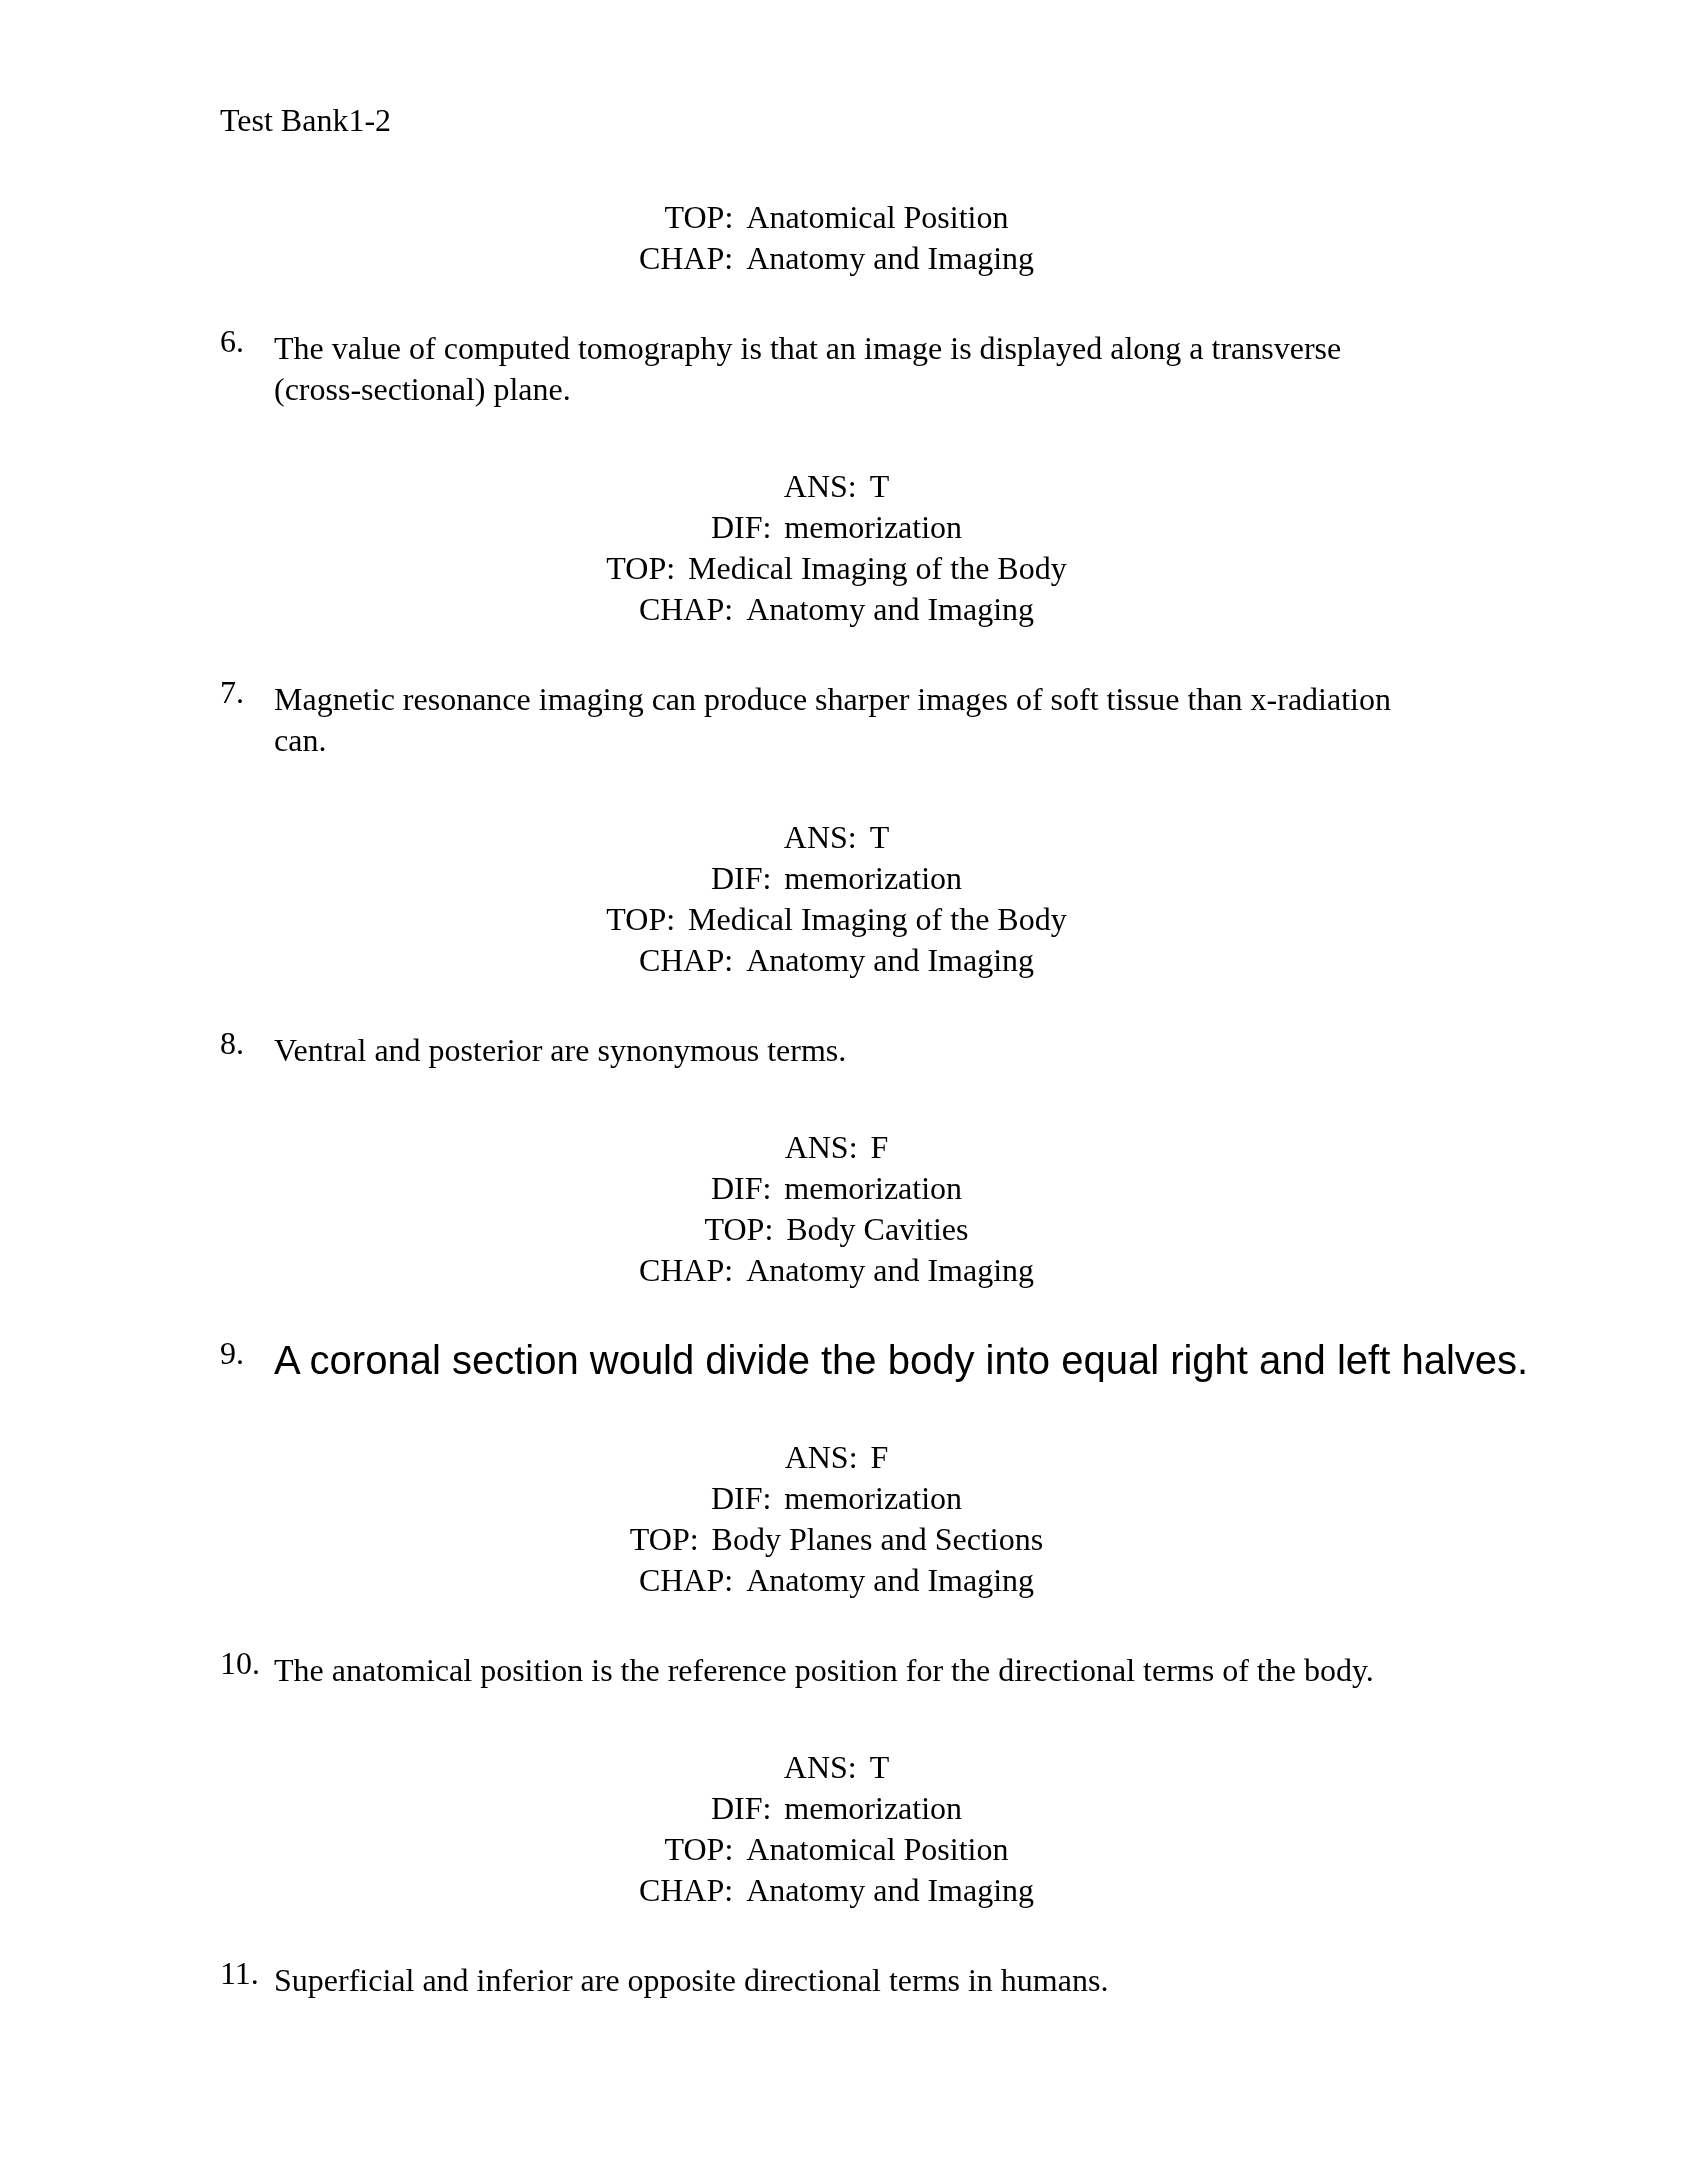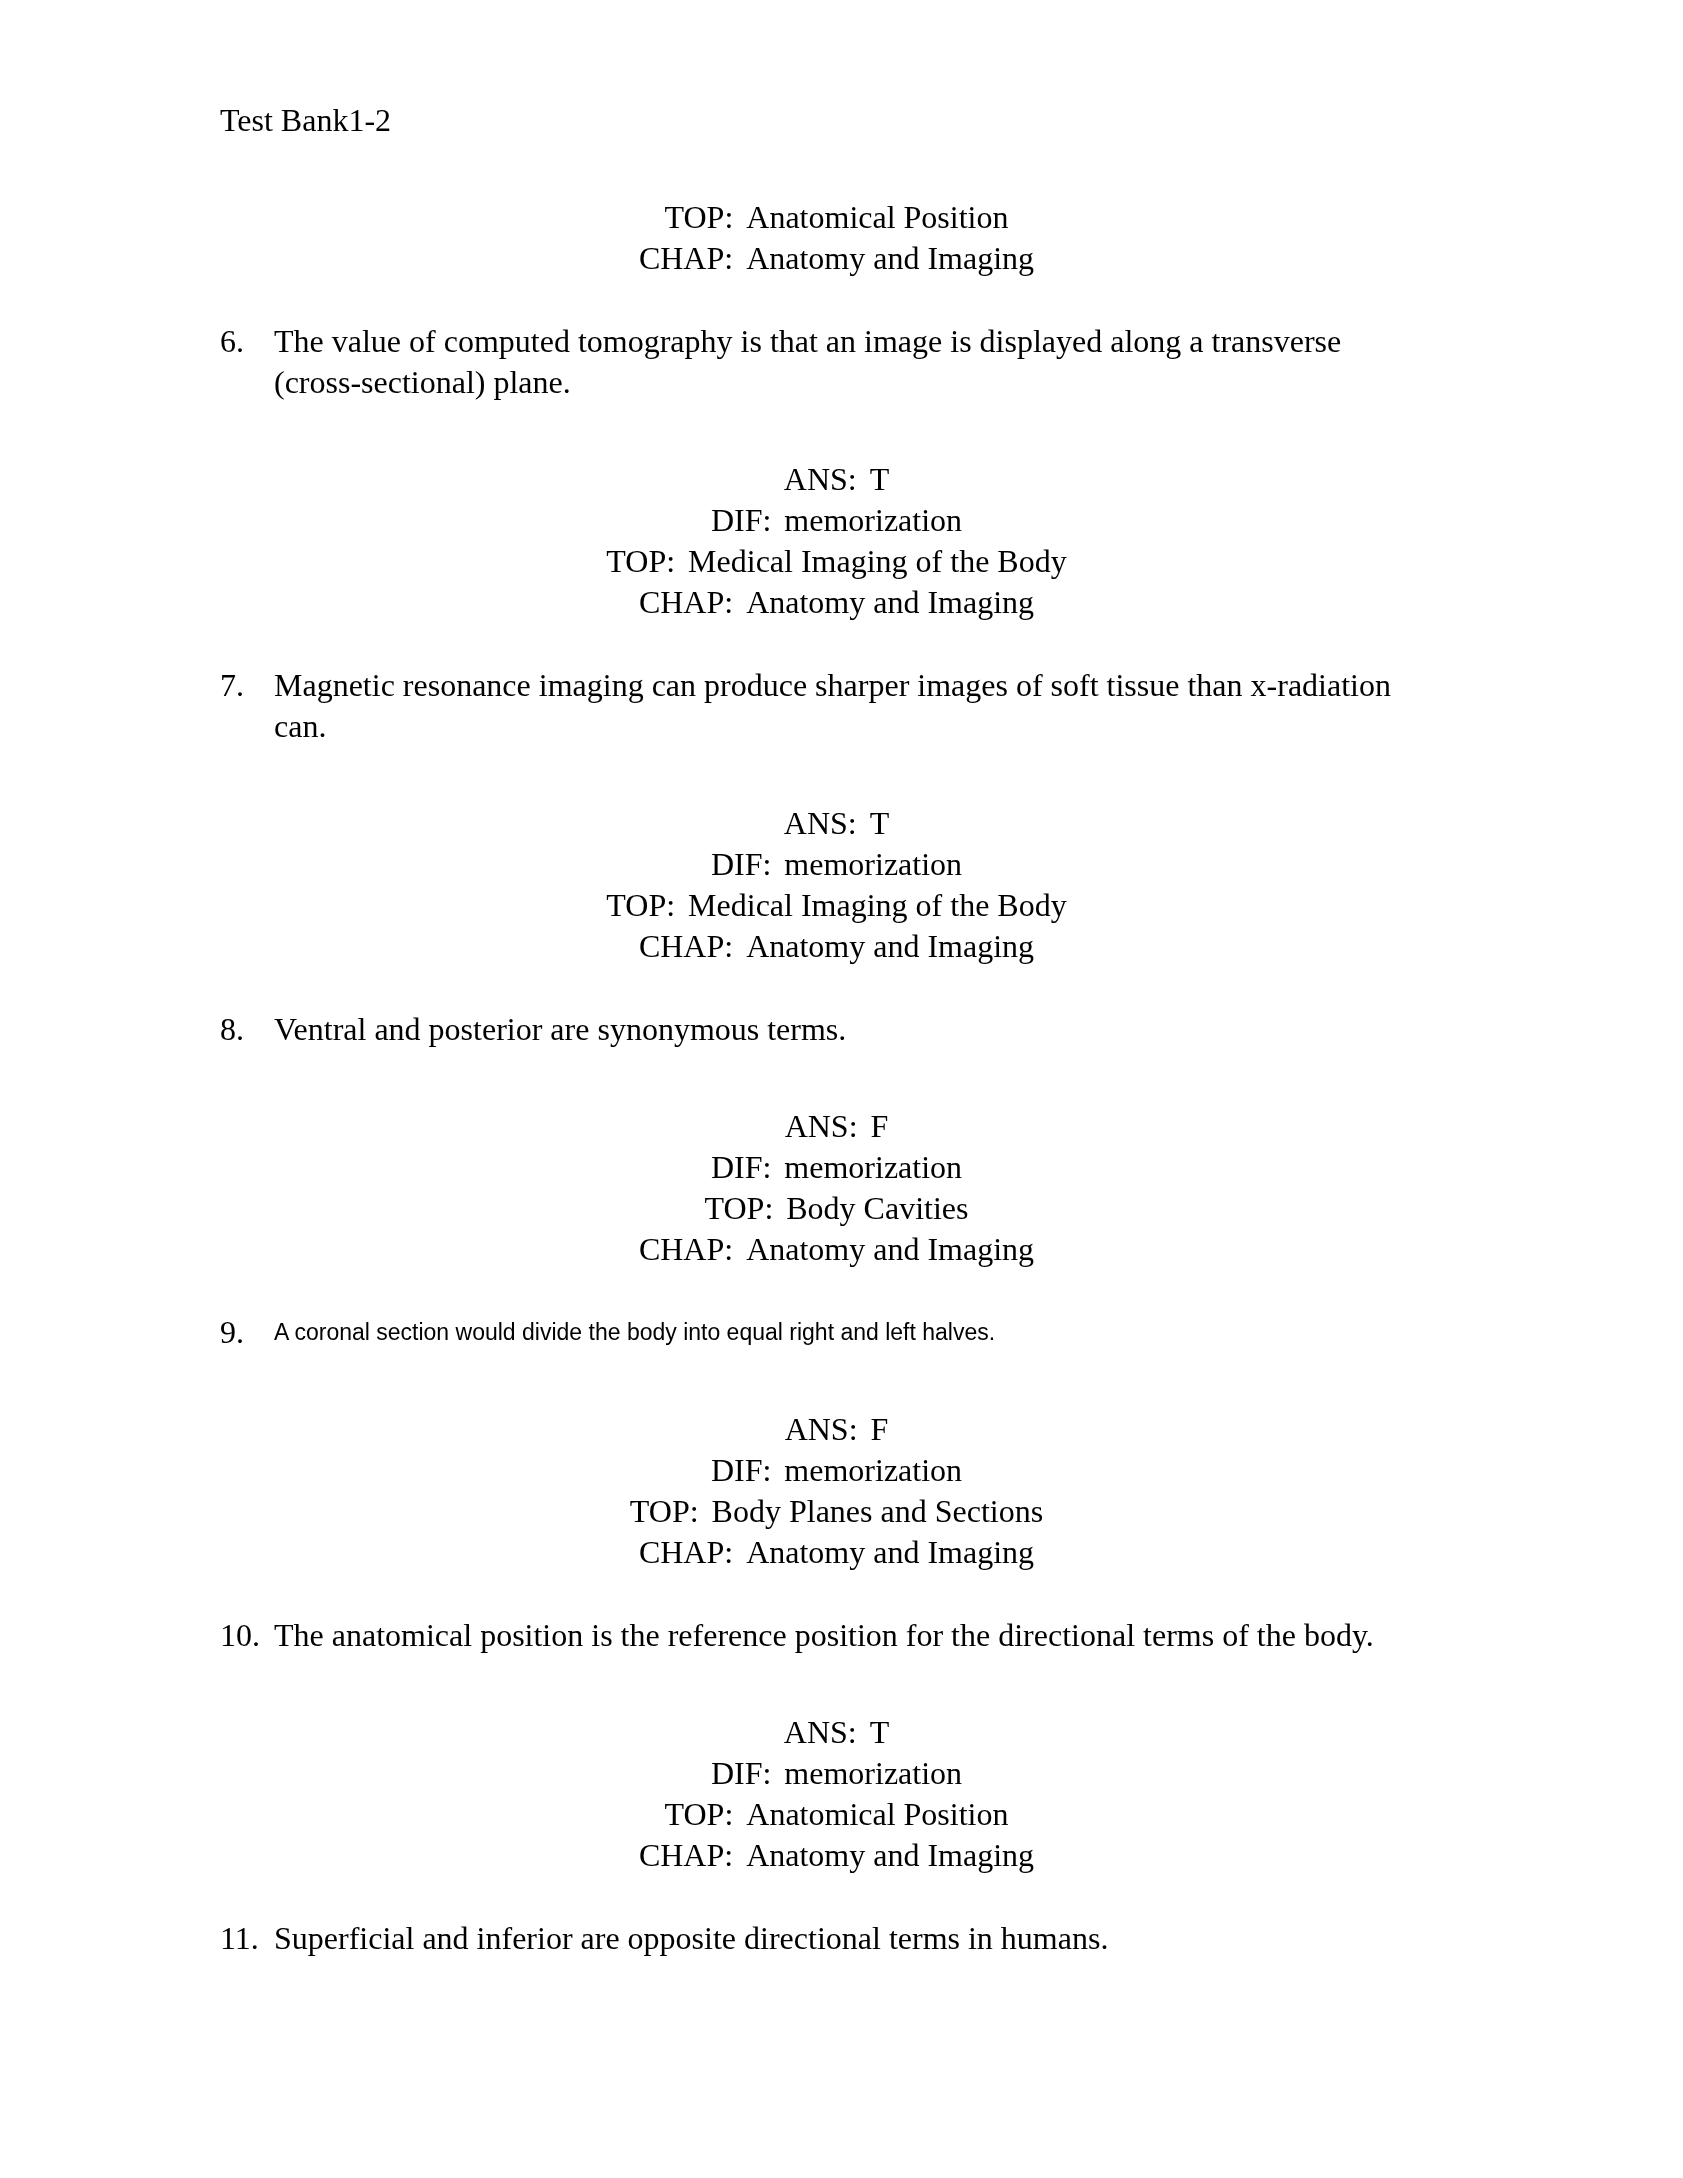--- a/index.html
+++ b/index.html
@@ -36,7 +36,7 @@
     flex: 0 0 54px;
     width: 54px;
   }
-  .q-text { flex: 1 1 auto; }
+  .q-text { flex: 1 1 auto; margin-top: 7px; }
   .q-line { white-space: nowrap; }
   .question.sans .q-line {
     font-family: "Liberation Sans", sans-serif;

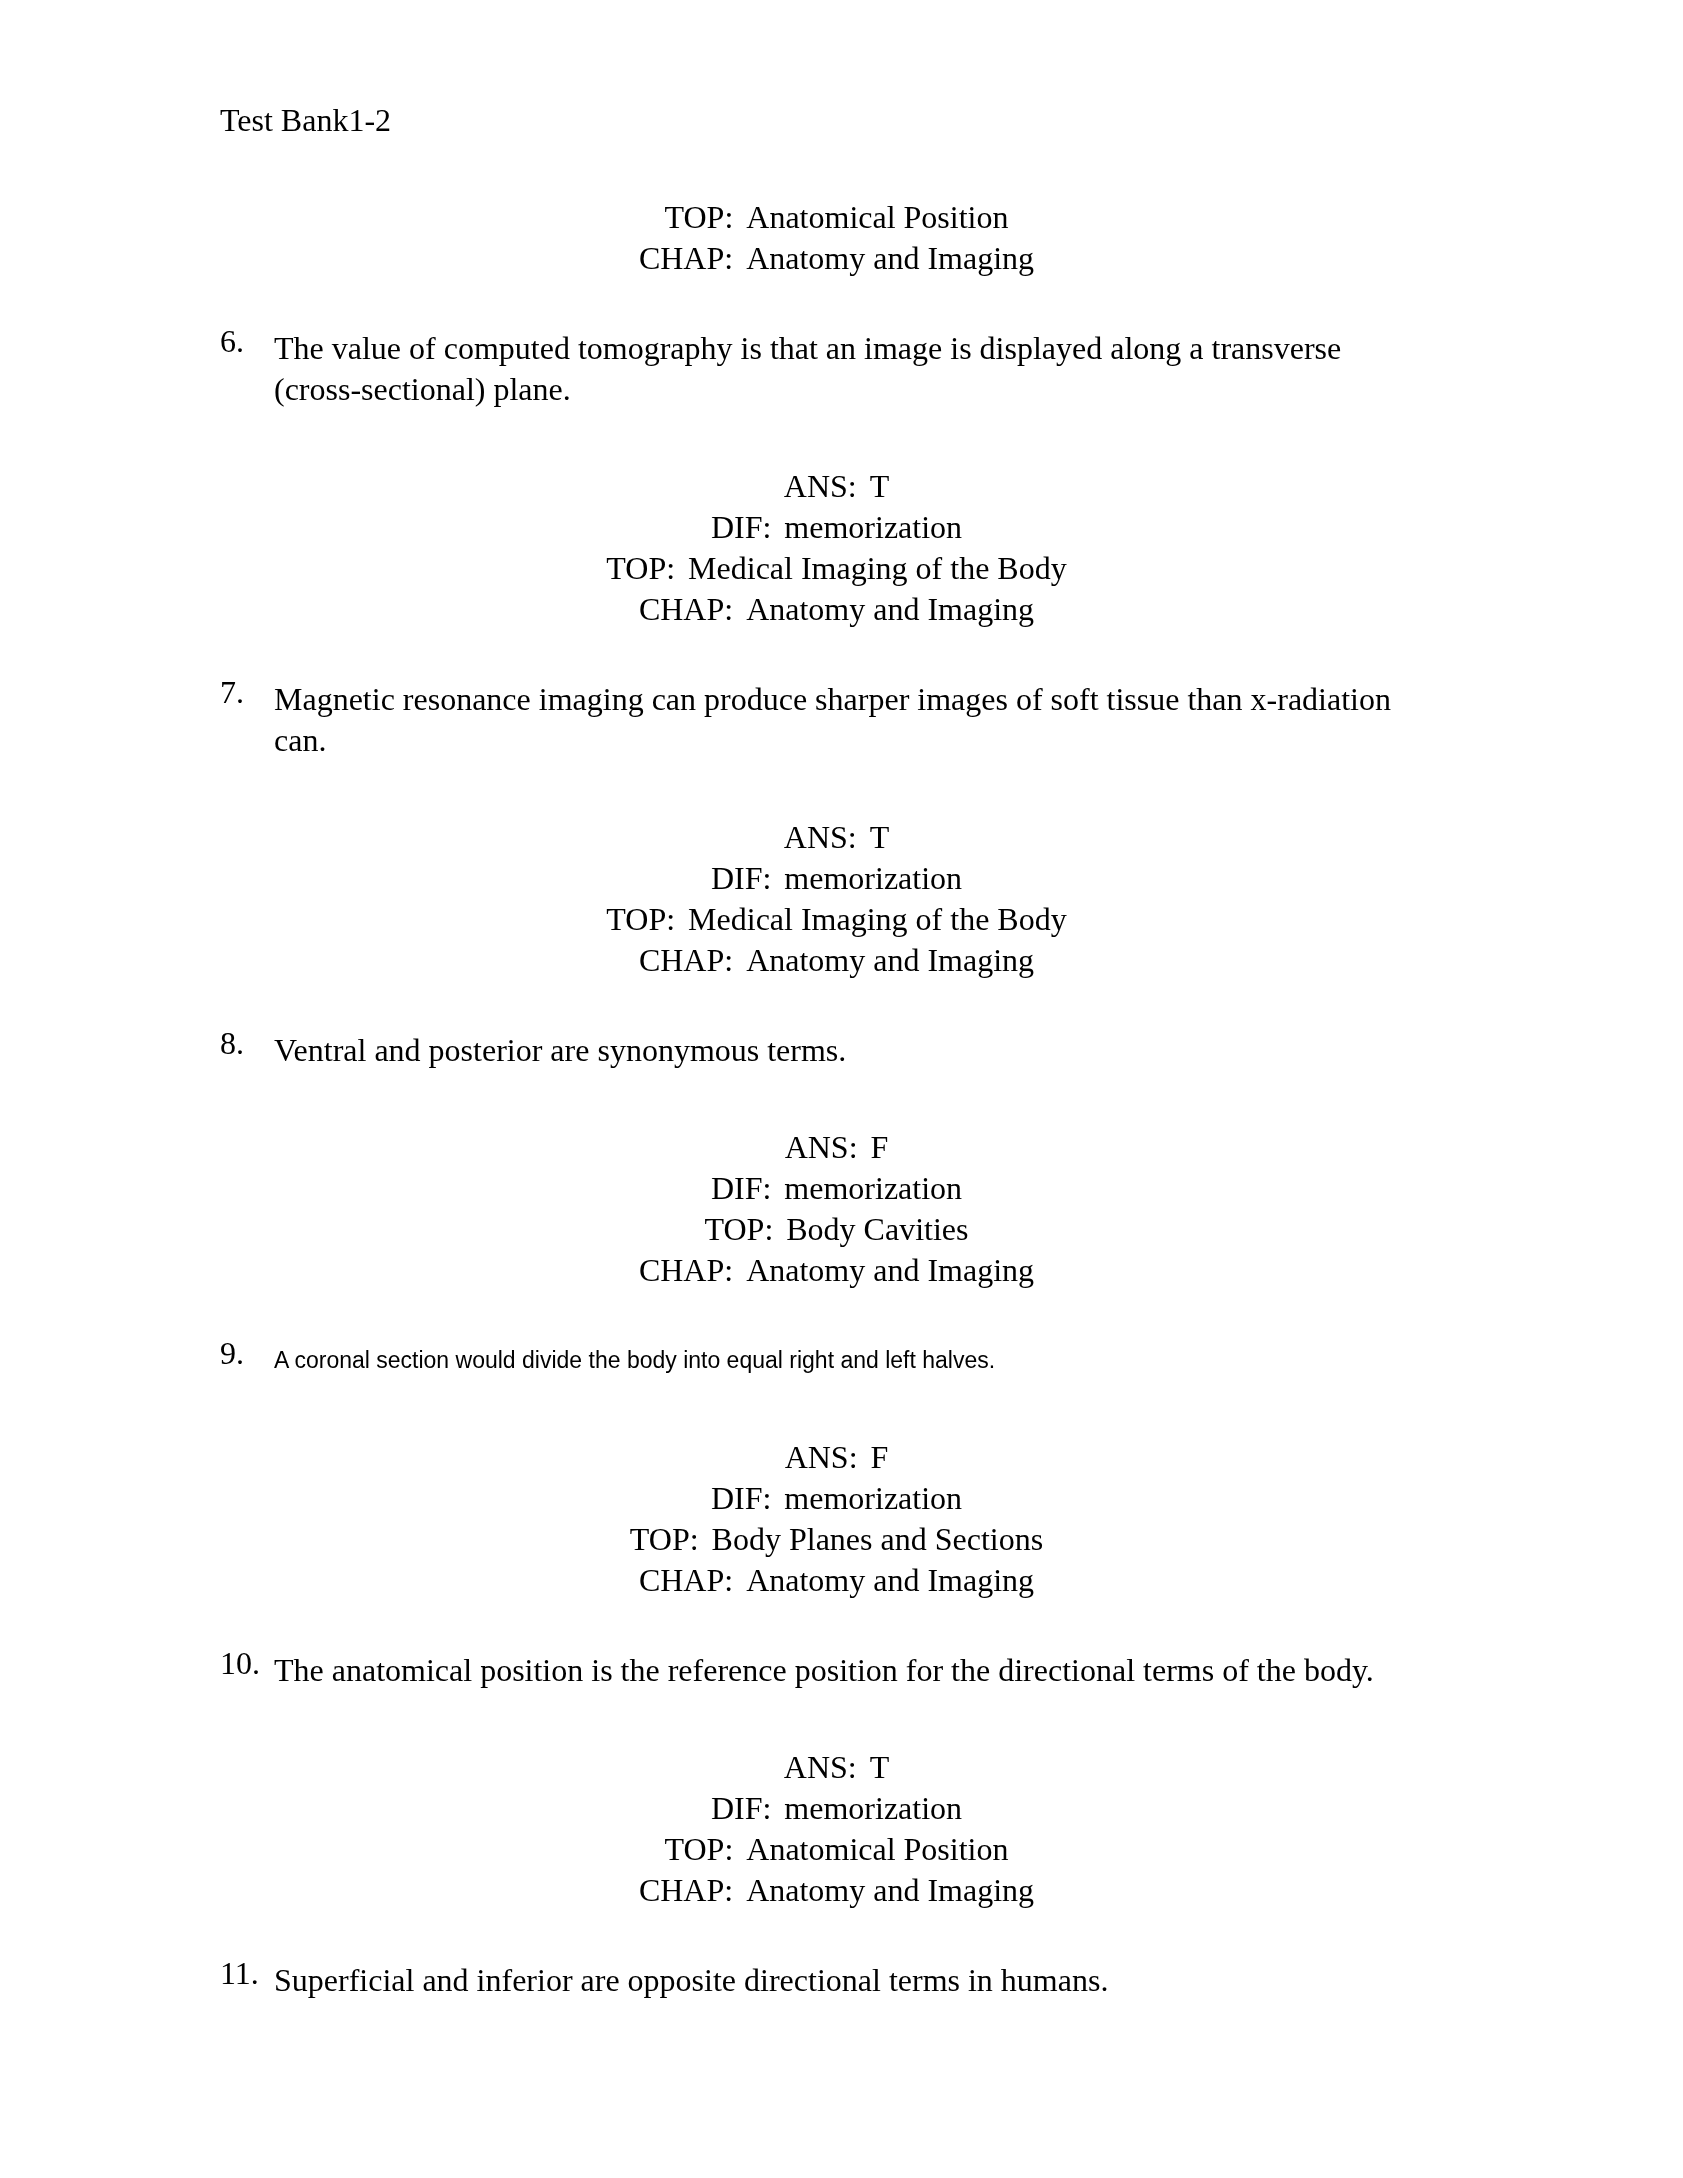--- a/index.html
+++ b/index.html
@@ -40,7 +40,7 @@
   .q-line { white-space: nowrap; }
   .question.sans .q-line {
     font-family: "Liberation Sans", sans-serif;
-    font-size: 23px;
+    font-size: 40px;
   }
   .it { }
 </style>

